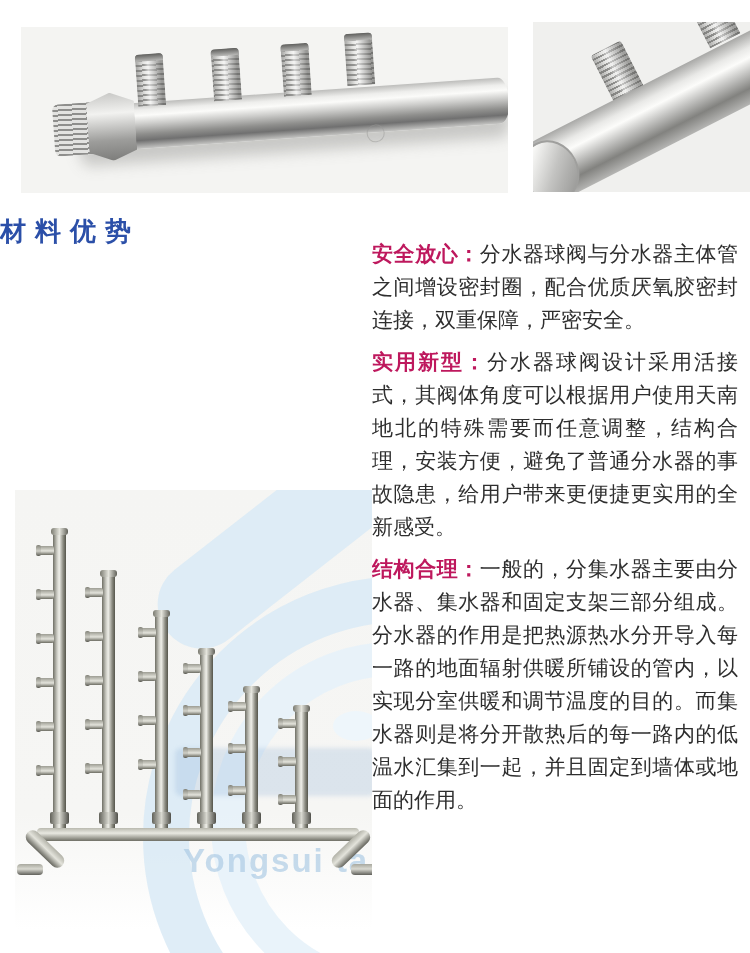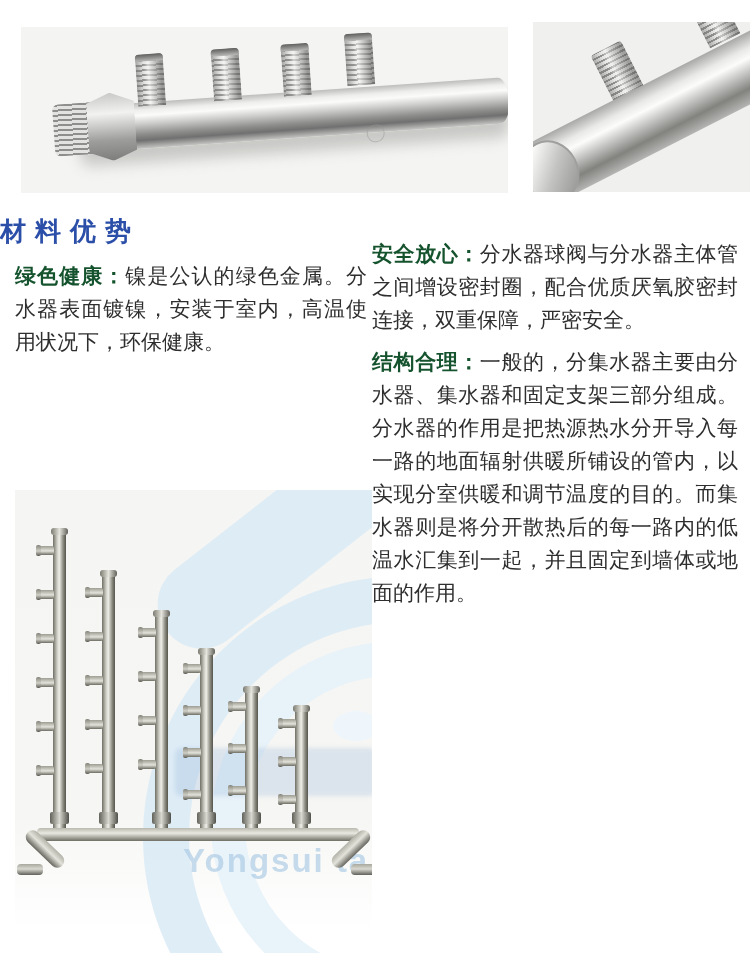--- a/index.html
+++ b/index.html
@@ -57,7 +57,7 @@
   .col p{margin:0;}
   .col-left p{margin-bottom:22px;}
   .col-right p{margin-bottom:9px;}
-  .feature-label{font-weight:bold;color:#14532d;}
+  .feature-label{font-weight:bold;color:#be185d;}
 
   
   .photo-rack{left:15px;top:490px;width:357px;height:463px;

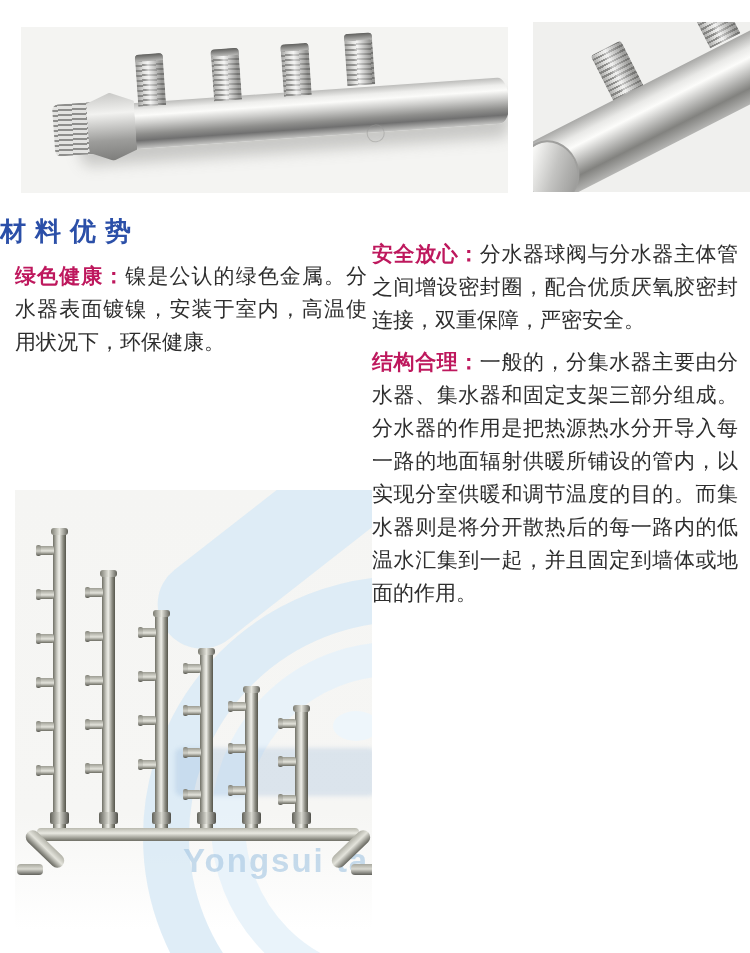--- a/index.html
+++ b/index.html
@@ -134,7 +134,6 @@
 <div class="section-title" style="color:#2b4fa8;">材料优势</div>
 
 <div class="col col-left">
-  <p><span class="feature-label">绿色健康：</span><span>镍是公认的绿色金属。分水器表面镀镍，安装于室内，高温使用状况下，环保健康。</span></p>
 </div>
 
 <div class="col col-right">

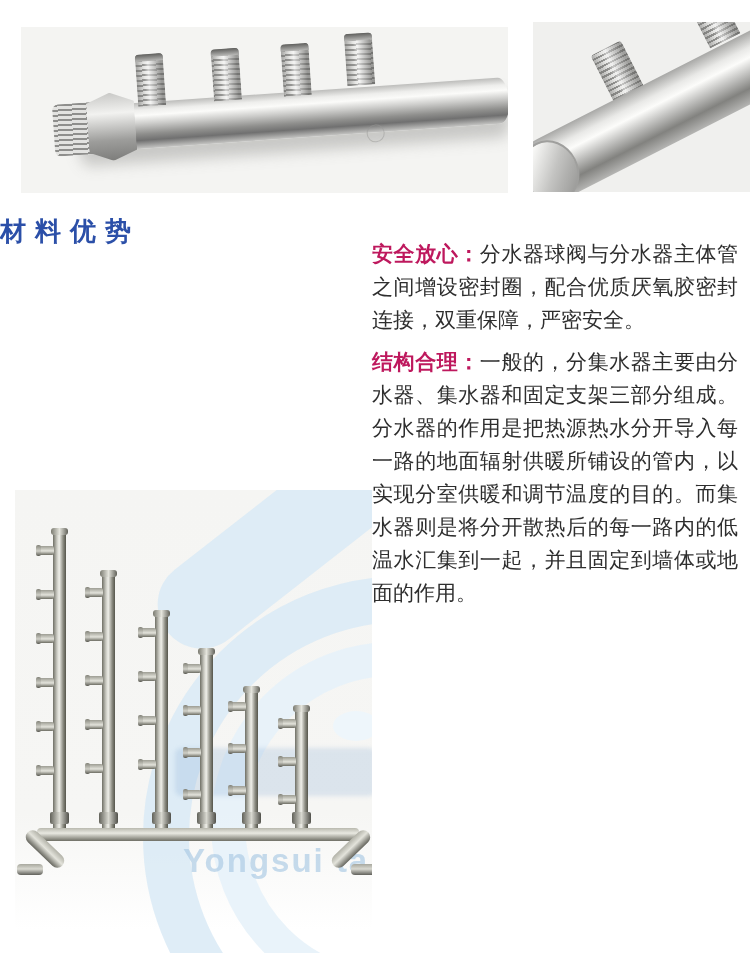--- a/index.html
+++ b/index.html
@@ -138,6 +138,7 @@
 
 <div class="col col-right">
   <p><span class="feature-label">安全放心：</span><span>分水器球阀与分水器主体管之间增设密封圈，配合优质厌氧胶密封连接，双重保障，严密安全。</span></p>
+  <p><span class="feature-label">实用新型：</span><span>分水器球阀设计采用活接式，其阀体角度可以根据用户使用天南地北的特殊需要而任意调整，结构合理，安装方便，避免了普通分水器的事故隐患，给用户带来更便捷更实用的全新感受。</span></p>
   <p><span class="feature-label">结构合理：</span><span>一般的，分集水器主要由分水器、集水器和固定支架三部分组成。分水器的作用是把热源热水分开导入每一路的地面辐射供暖所铺设的管内，以实现分室供暖和调节温度的目的。而集水器则是将分开散热后的每一路内的低温水汇集到一起，并且固定到墙体或地面的作用。</span></p>
 </div>
 

